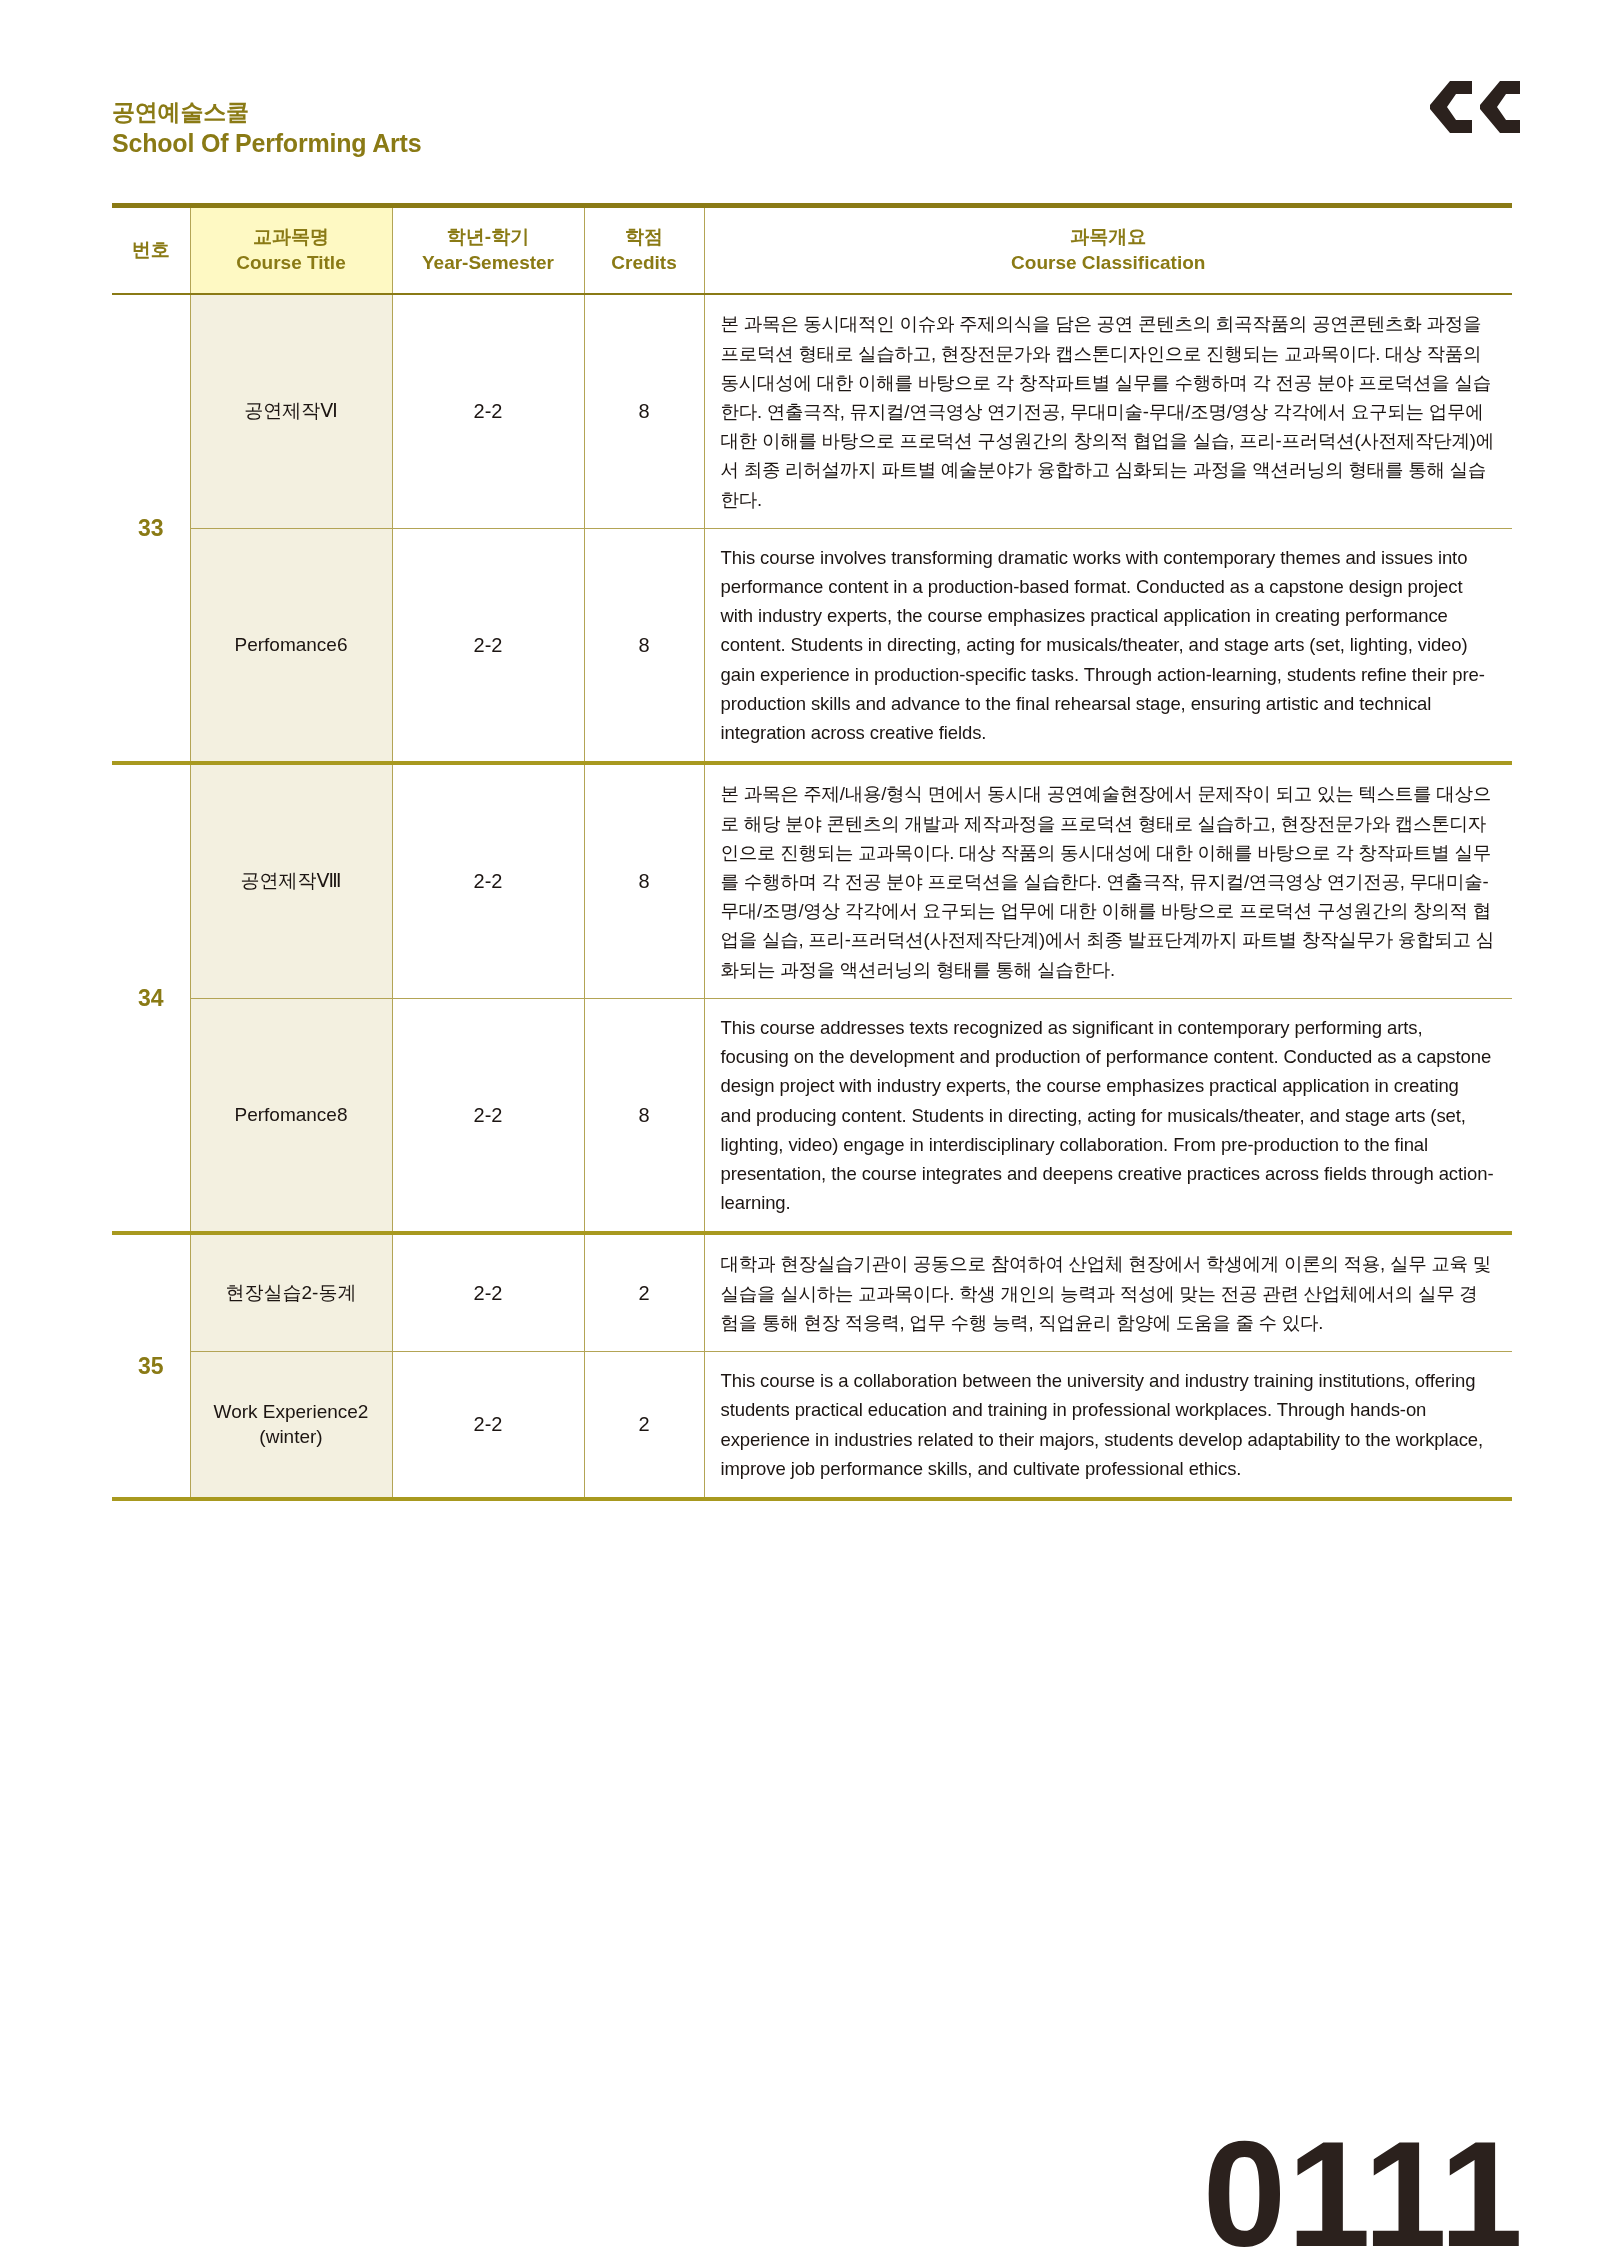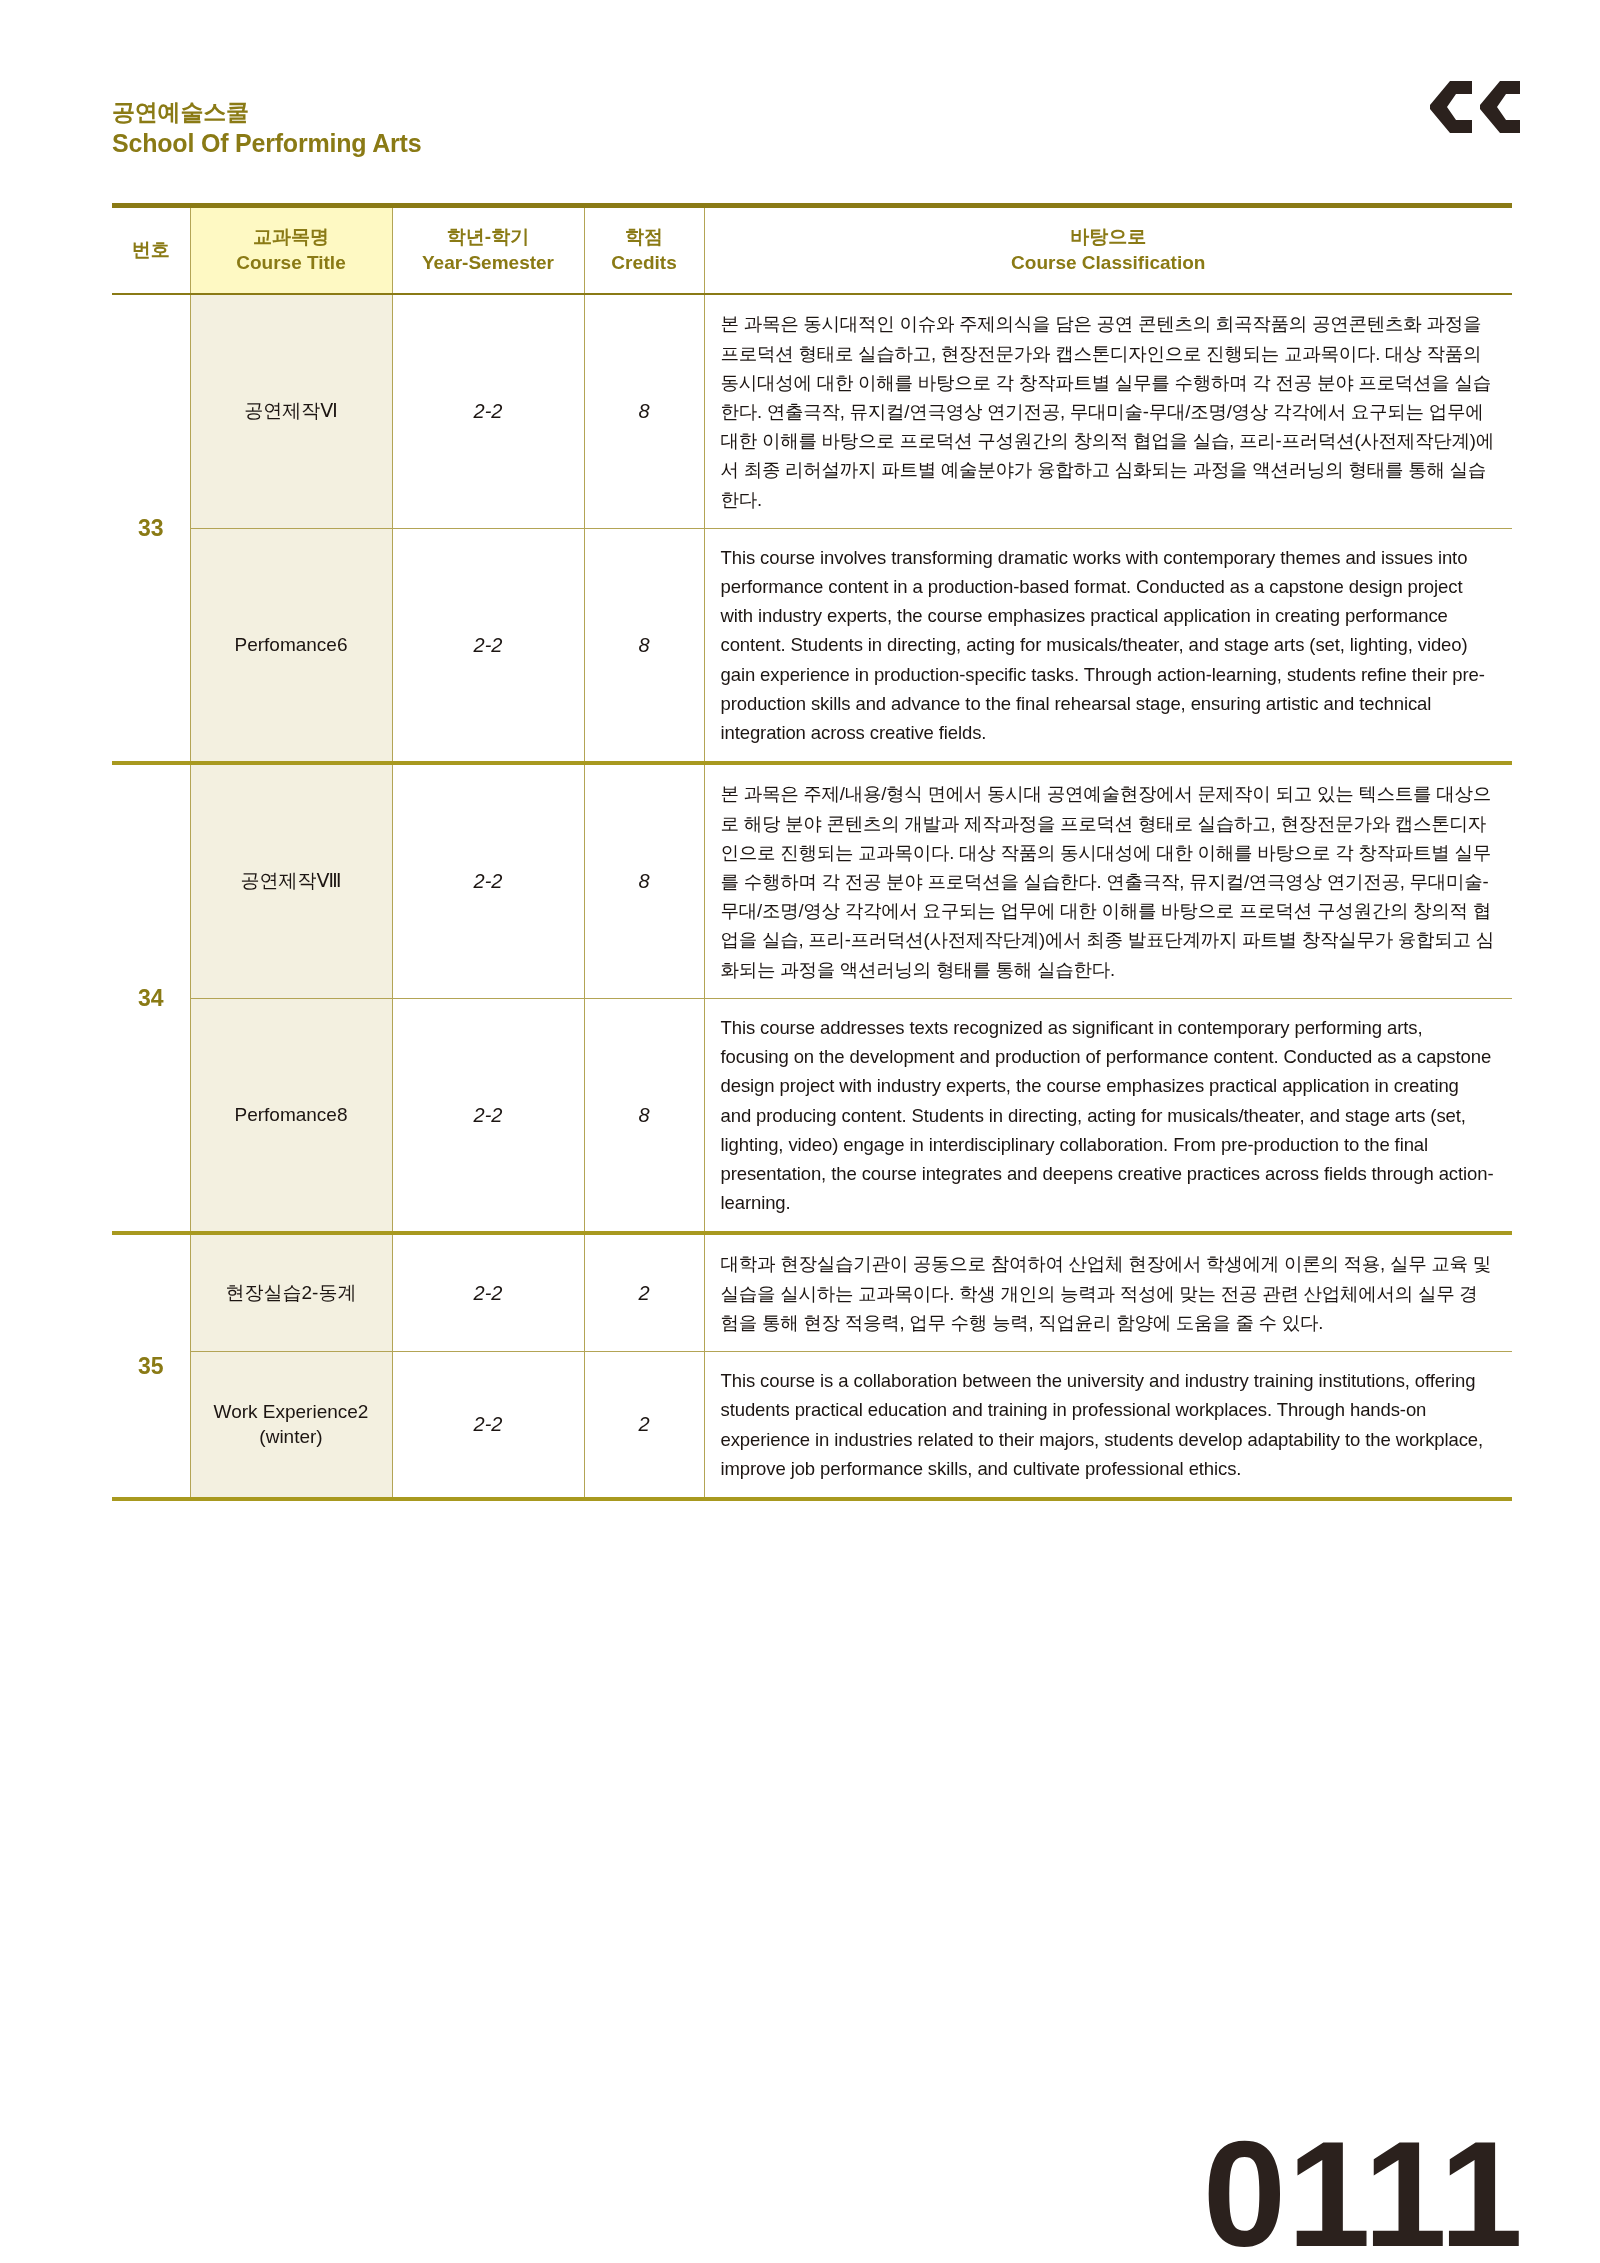--- a/index.html
+++ b/index.html
@@ -201,7 +201,7 @@
         <span class="hdr-line2">Credits</span>
       </th>
       <th class="th-desc">
-        <span>바탕으로</span>
+        <span>과목개요</span>
         <span class="hdr-line2">Course Classification</span>
       </th>
     </tr>

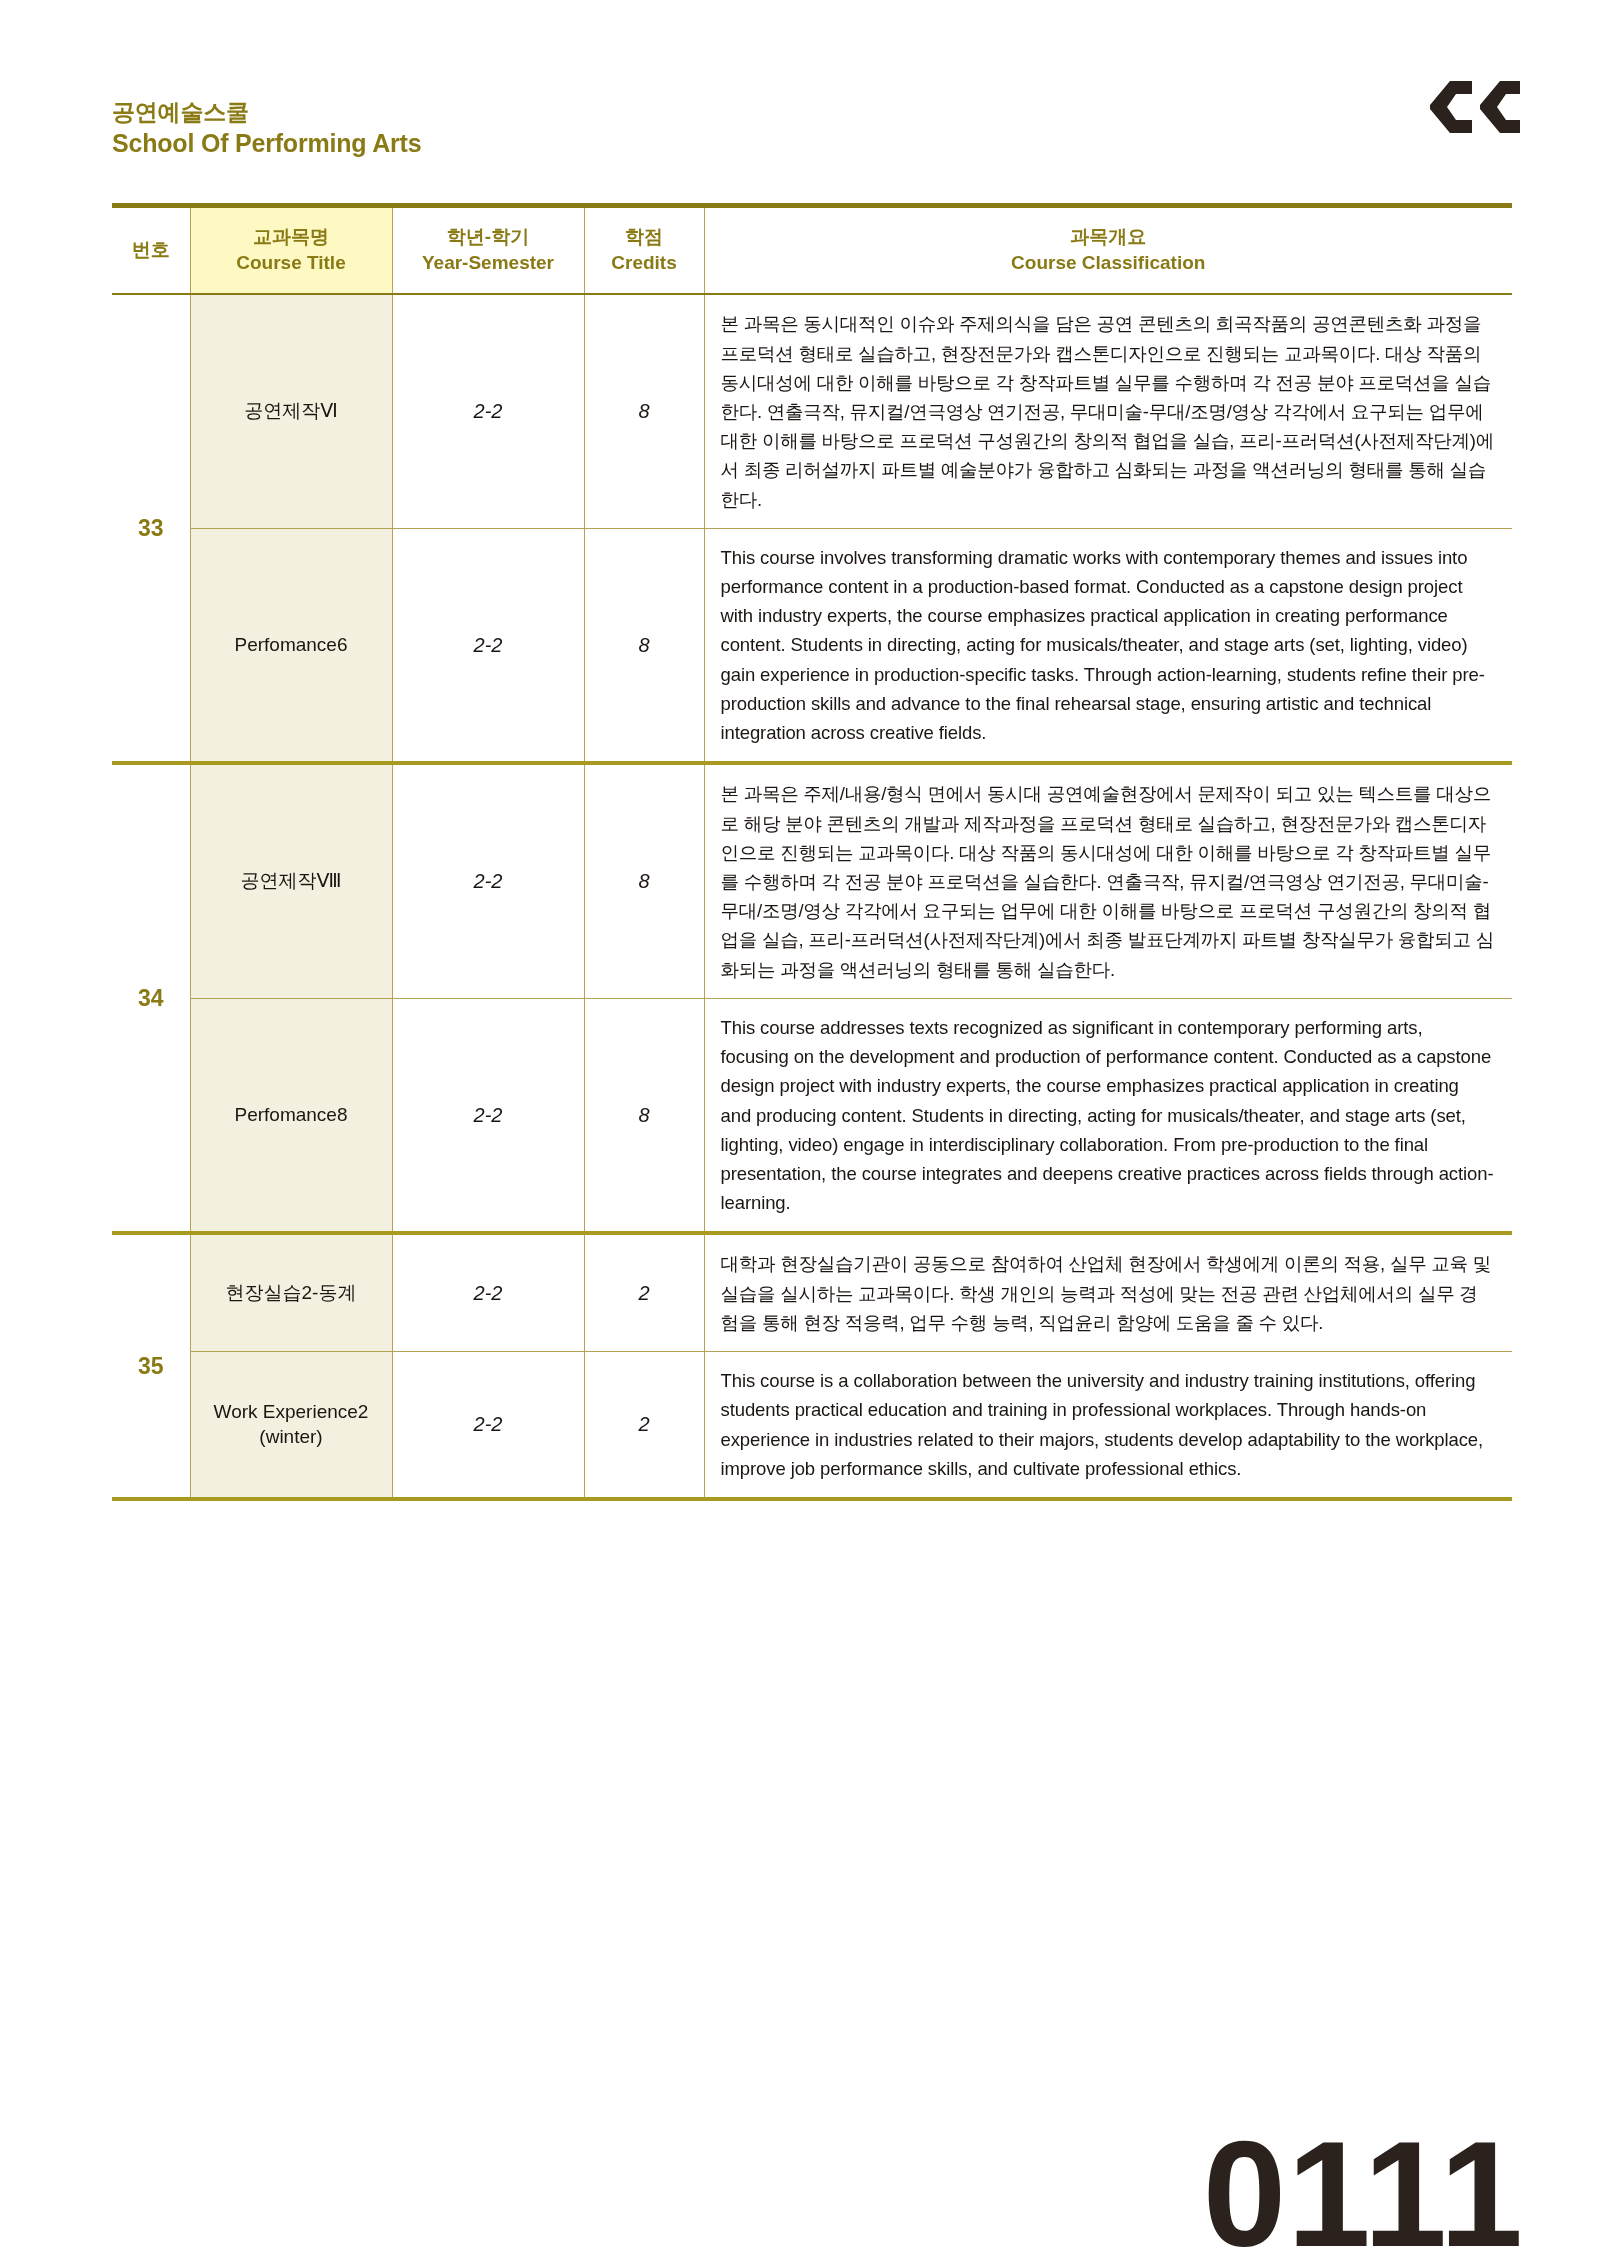--- a/index.html
+++ b/index.html
@@ -127,7 +127,6 @@
     text-align: center;
     font-size: 20px;
     color: #1c1512;
-    font-style: italic;
   }
   td.cell-desc {
     padding: 14px 18px 14px 16px;

